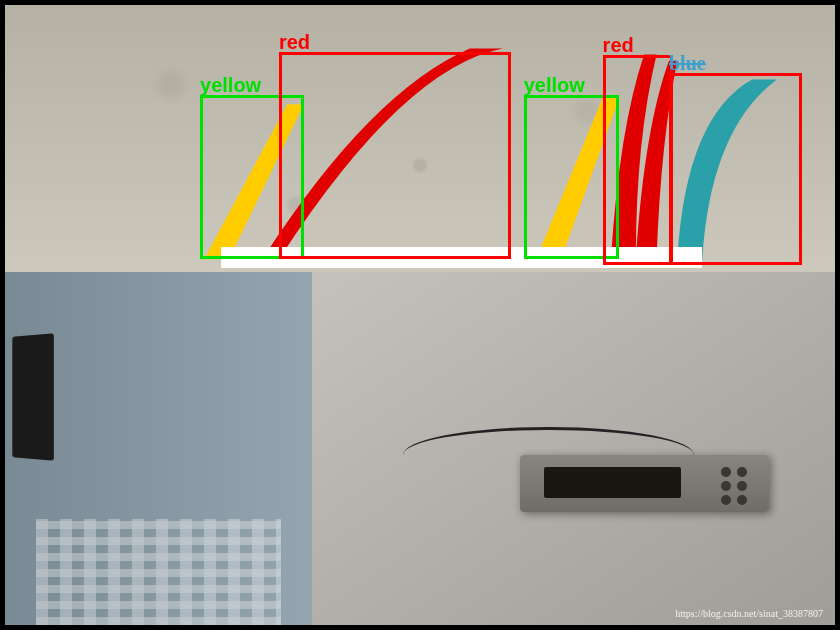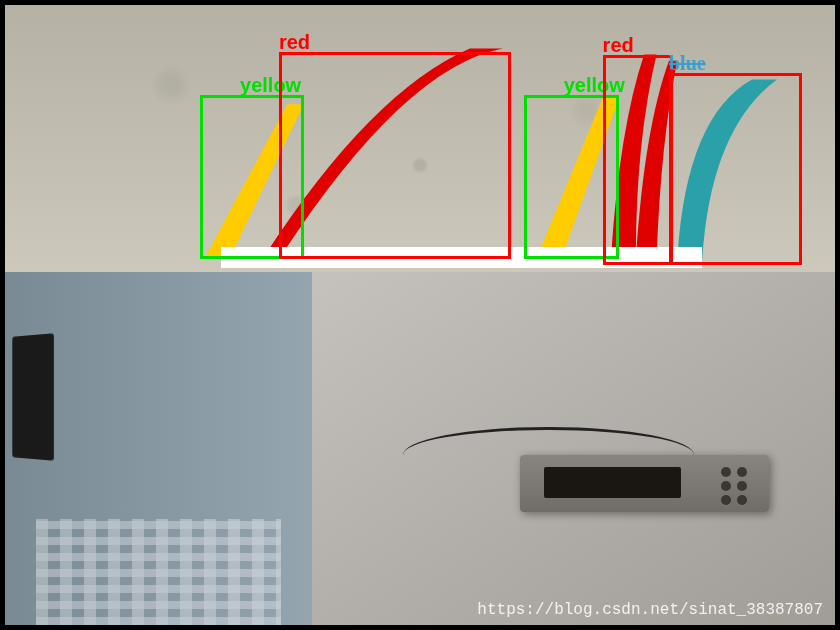--- a/index.html
+++ b/index.html
@@ -125,7 +125,7 @@
       white-space: nowrap;
     }
     .green { border-color: #00e000; }
-    .green .bbox-label { color: #00e000; margin-left: 40px; }
+    .green .bbox-label { color: #00e000; }
     .redbox { border-color: #ff0000; }
     .redbox .bbox-label { color: #ff0000; text-align: center; }
     

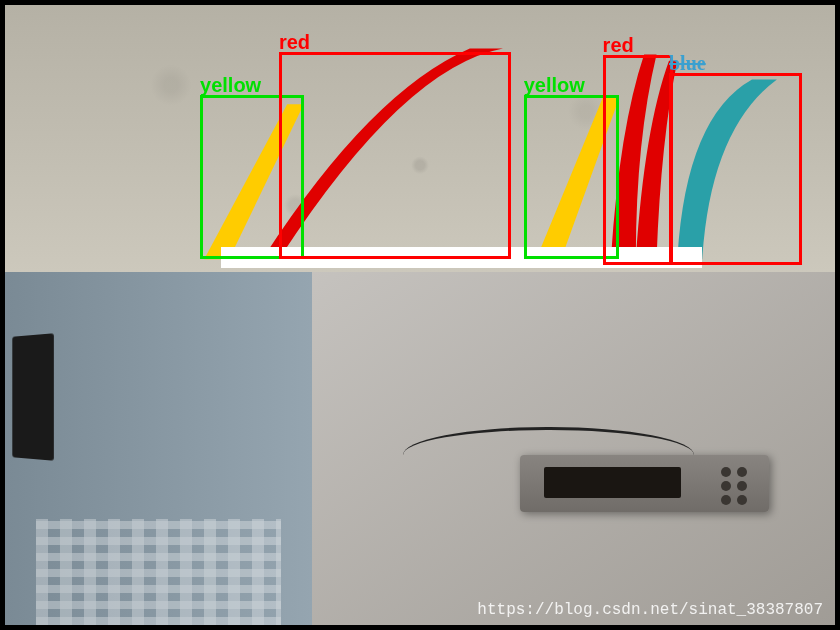--- a/index.html
+++ b/index.html
@@ -134,8 +134,8 @@
       bottom: 6px;
       right: 12px;
       color: rgba(255,255,255,0.85);
-      font-size: 16px;
-      font-family: Liberation Mono, monospace;
+      font-size: 10px;
+      font-family: Liberation Serif, serif;
     }
   </style>
 </head>

